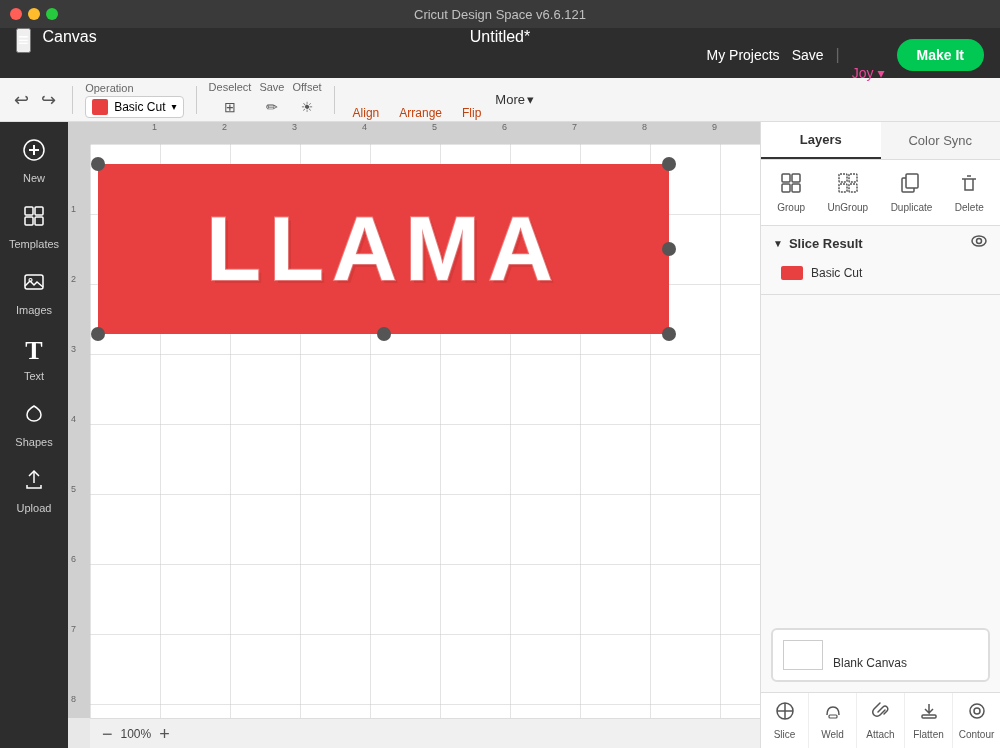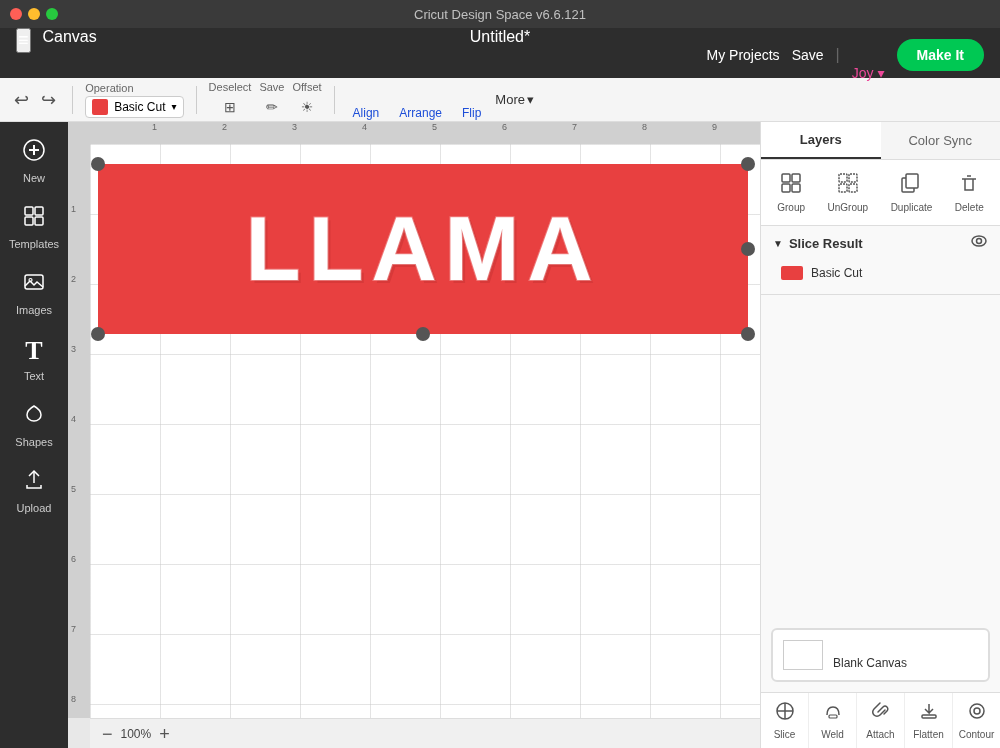--- a/index.html
+++ b/index.html
@@ -112,7 +112,7 @@
       border: none;
       cursor: pointer;
       font-size: 12px;
-      color: #1d4ed8;
+      color: #c2410c;
       padding: 3px 6px;
       margin-top: 26px;
     }

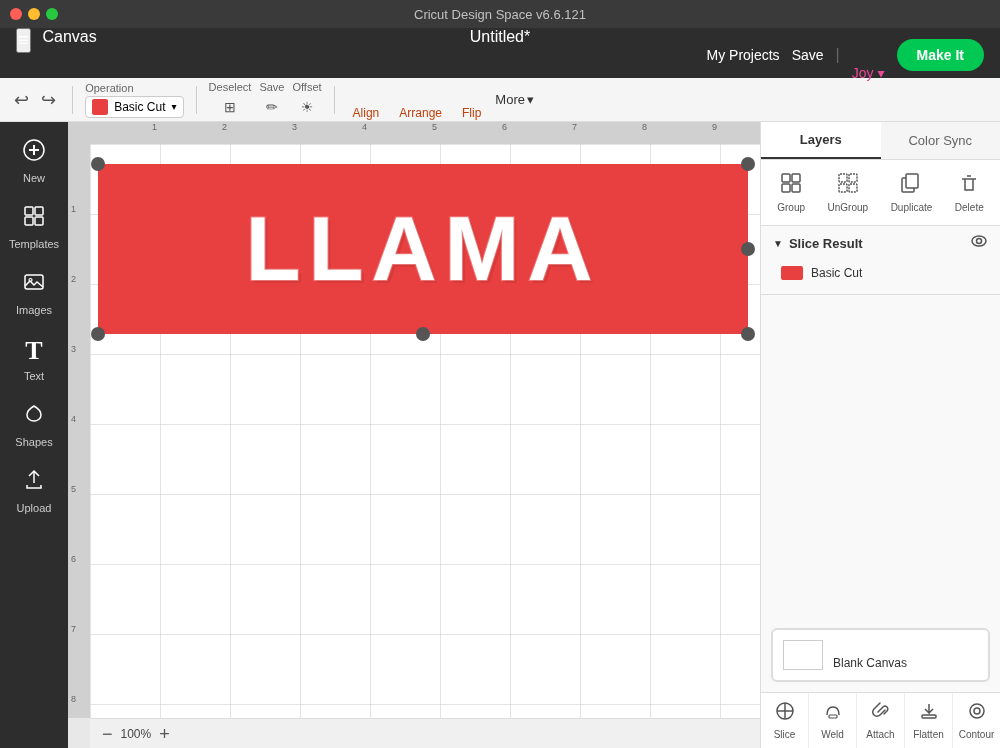--- a/index.html
+++ b/index.html
@@ -208,7 +208,7 @@
     .design-element {
       position: absolute;
       top: 20px; left: 10px;
-      width: 650px; height: 170px;
+      width: 571px; height: 170px;
     }
     .design-rect {
       width: 100%; height: 100%;

